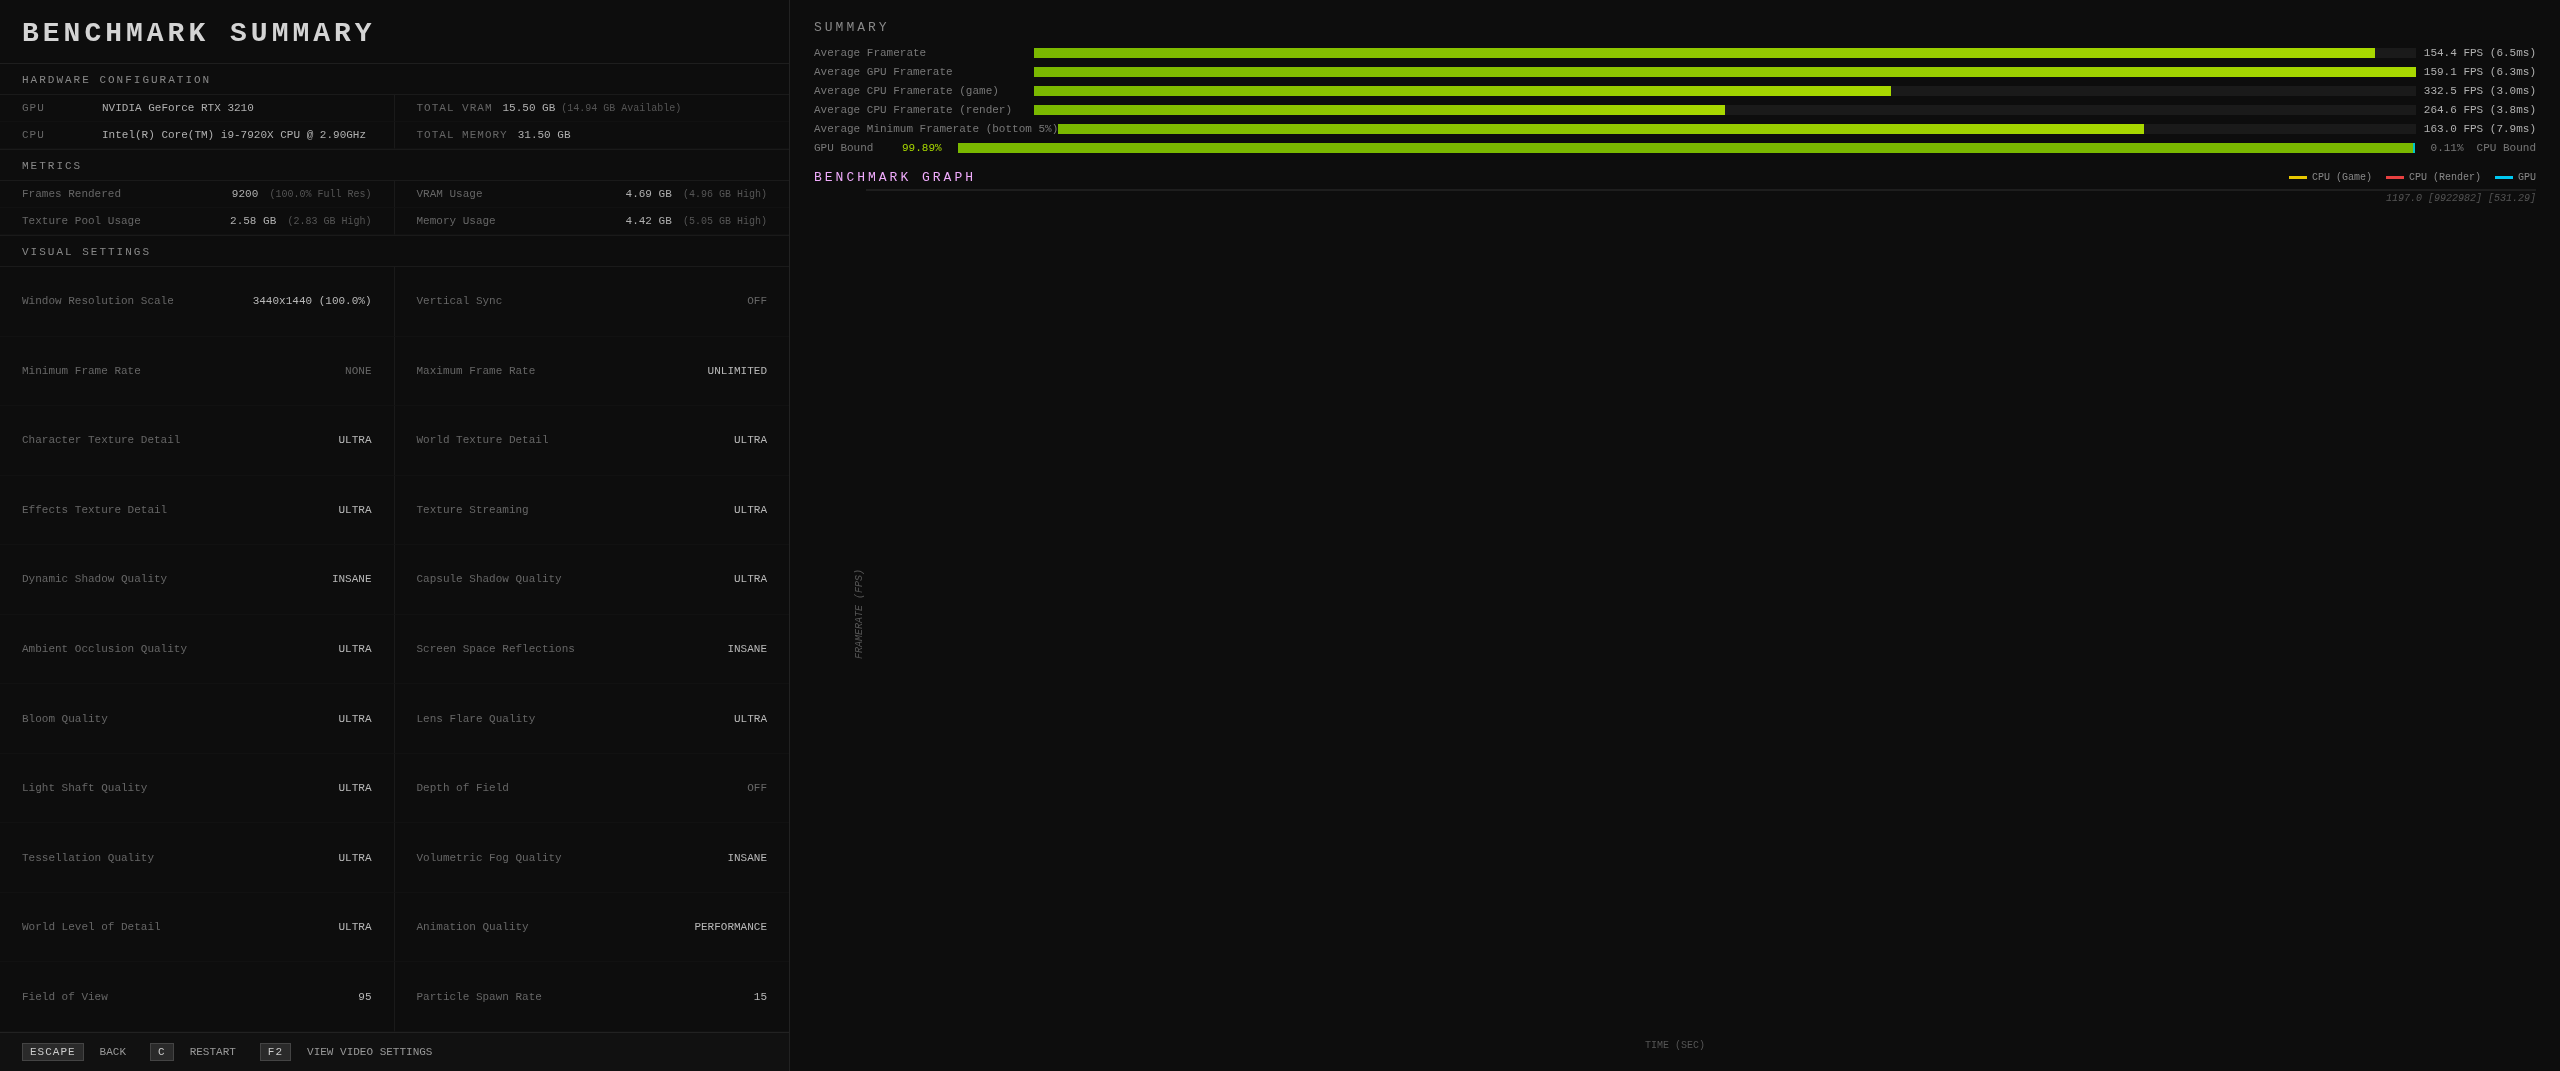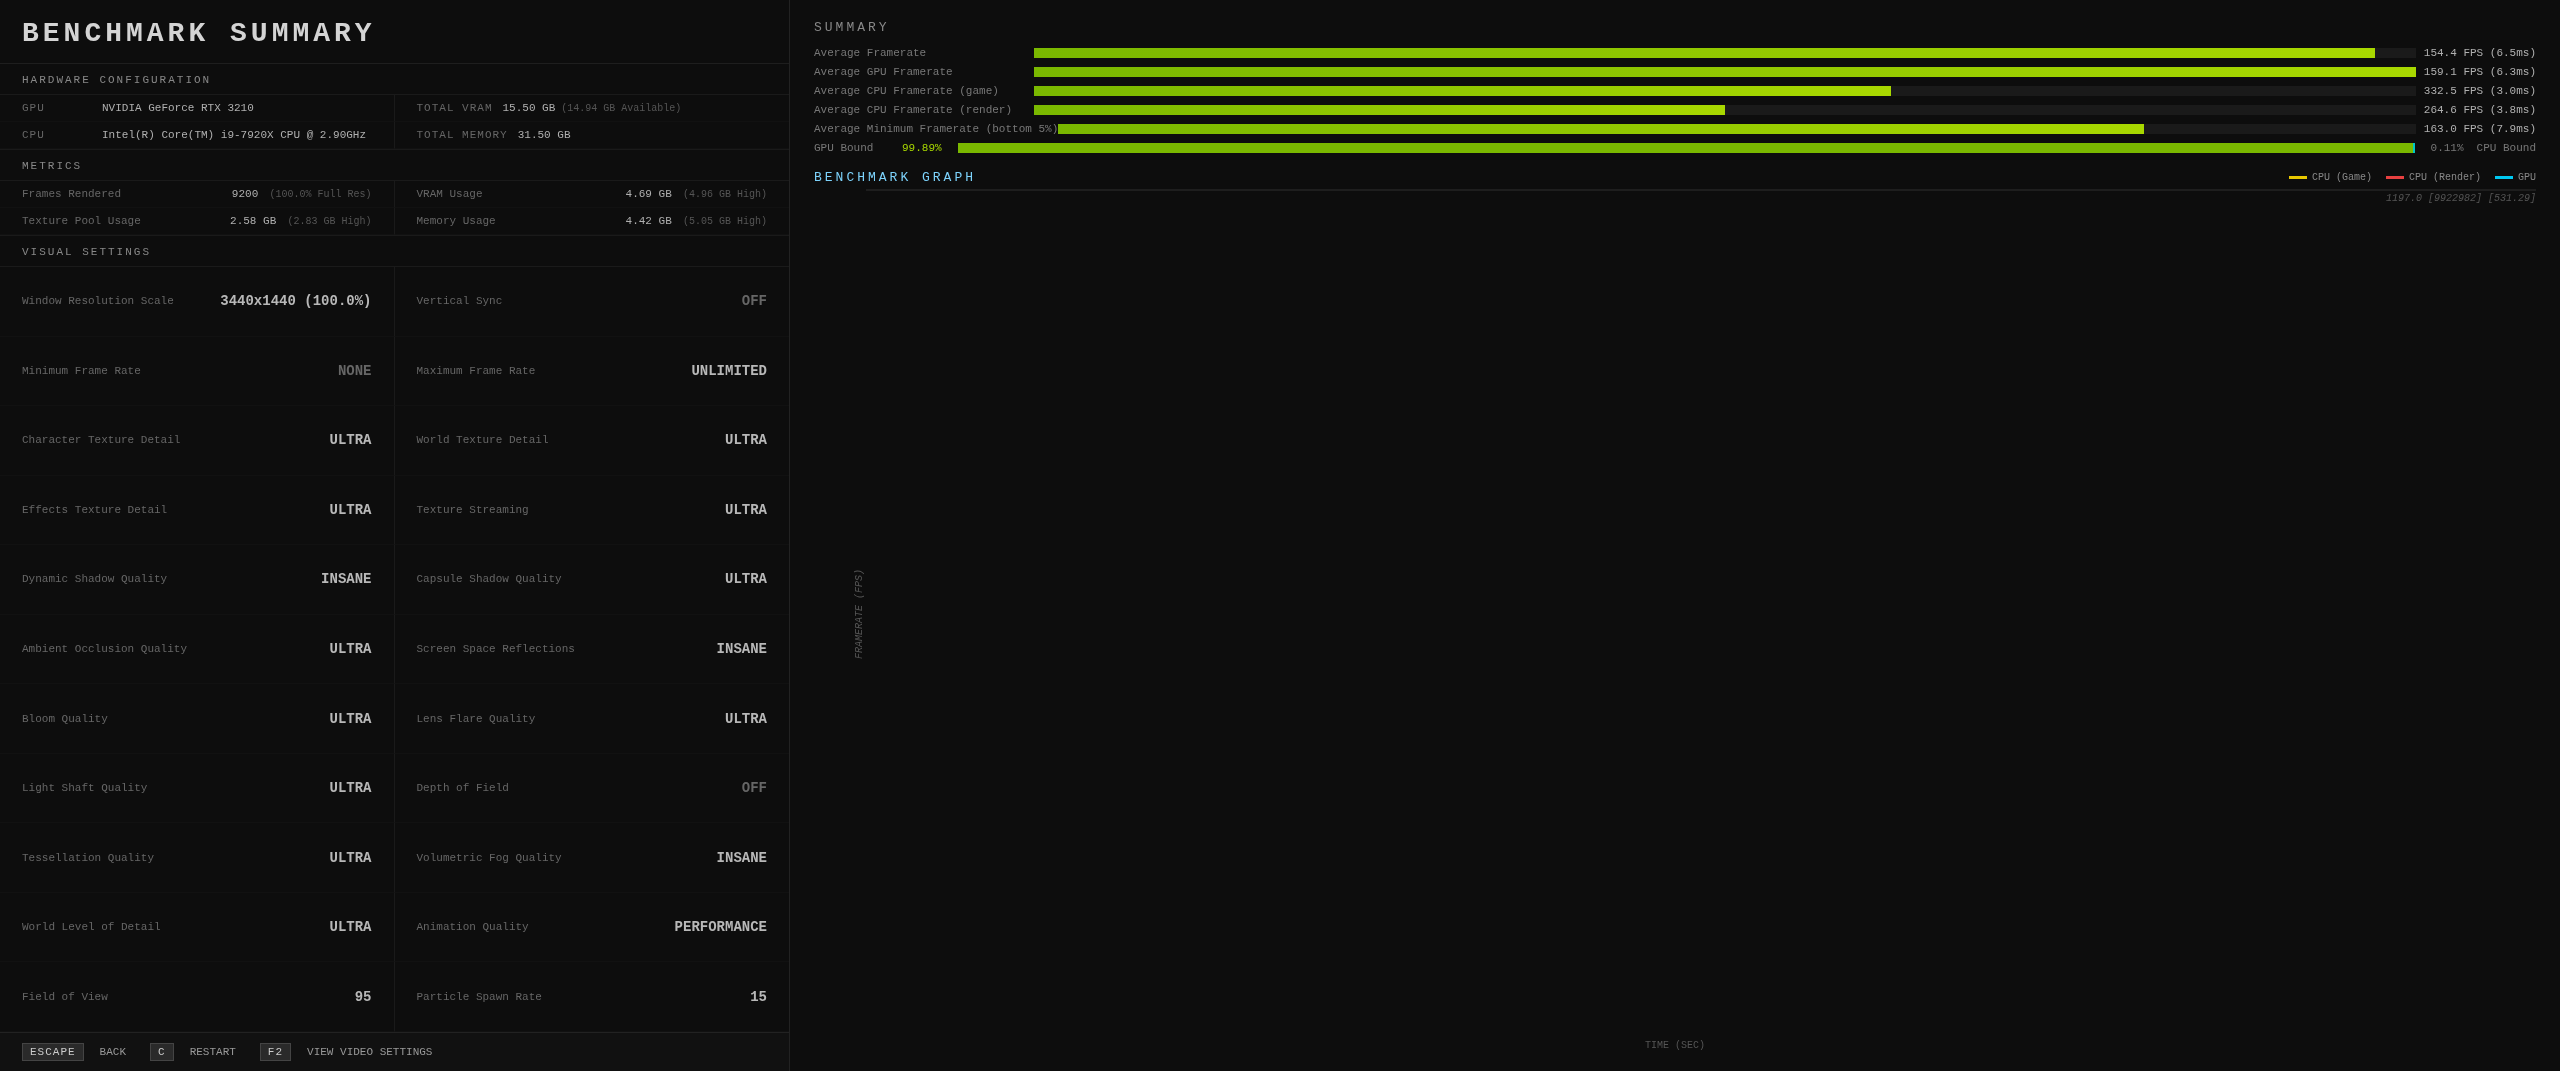--- a/index.html
+++ b/index.html
@@ -215,7 +215,7 @@
       font-size: 13px;
       letter-spacing: 3px;
       text-transform: uppercase;
-      color: #7dd3fc;
+      color: #f0abfc;
     }
     .graph-legend {
       display: flex;

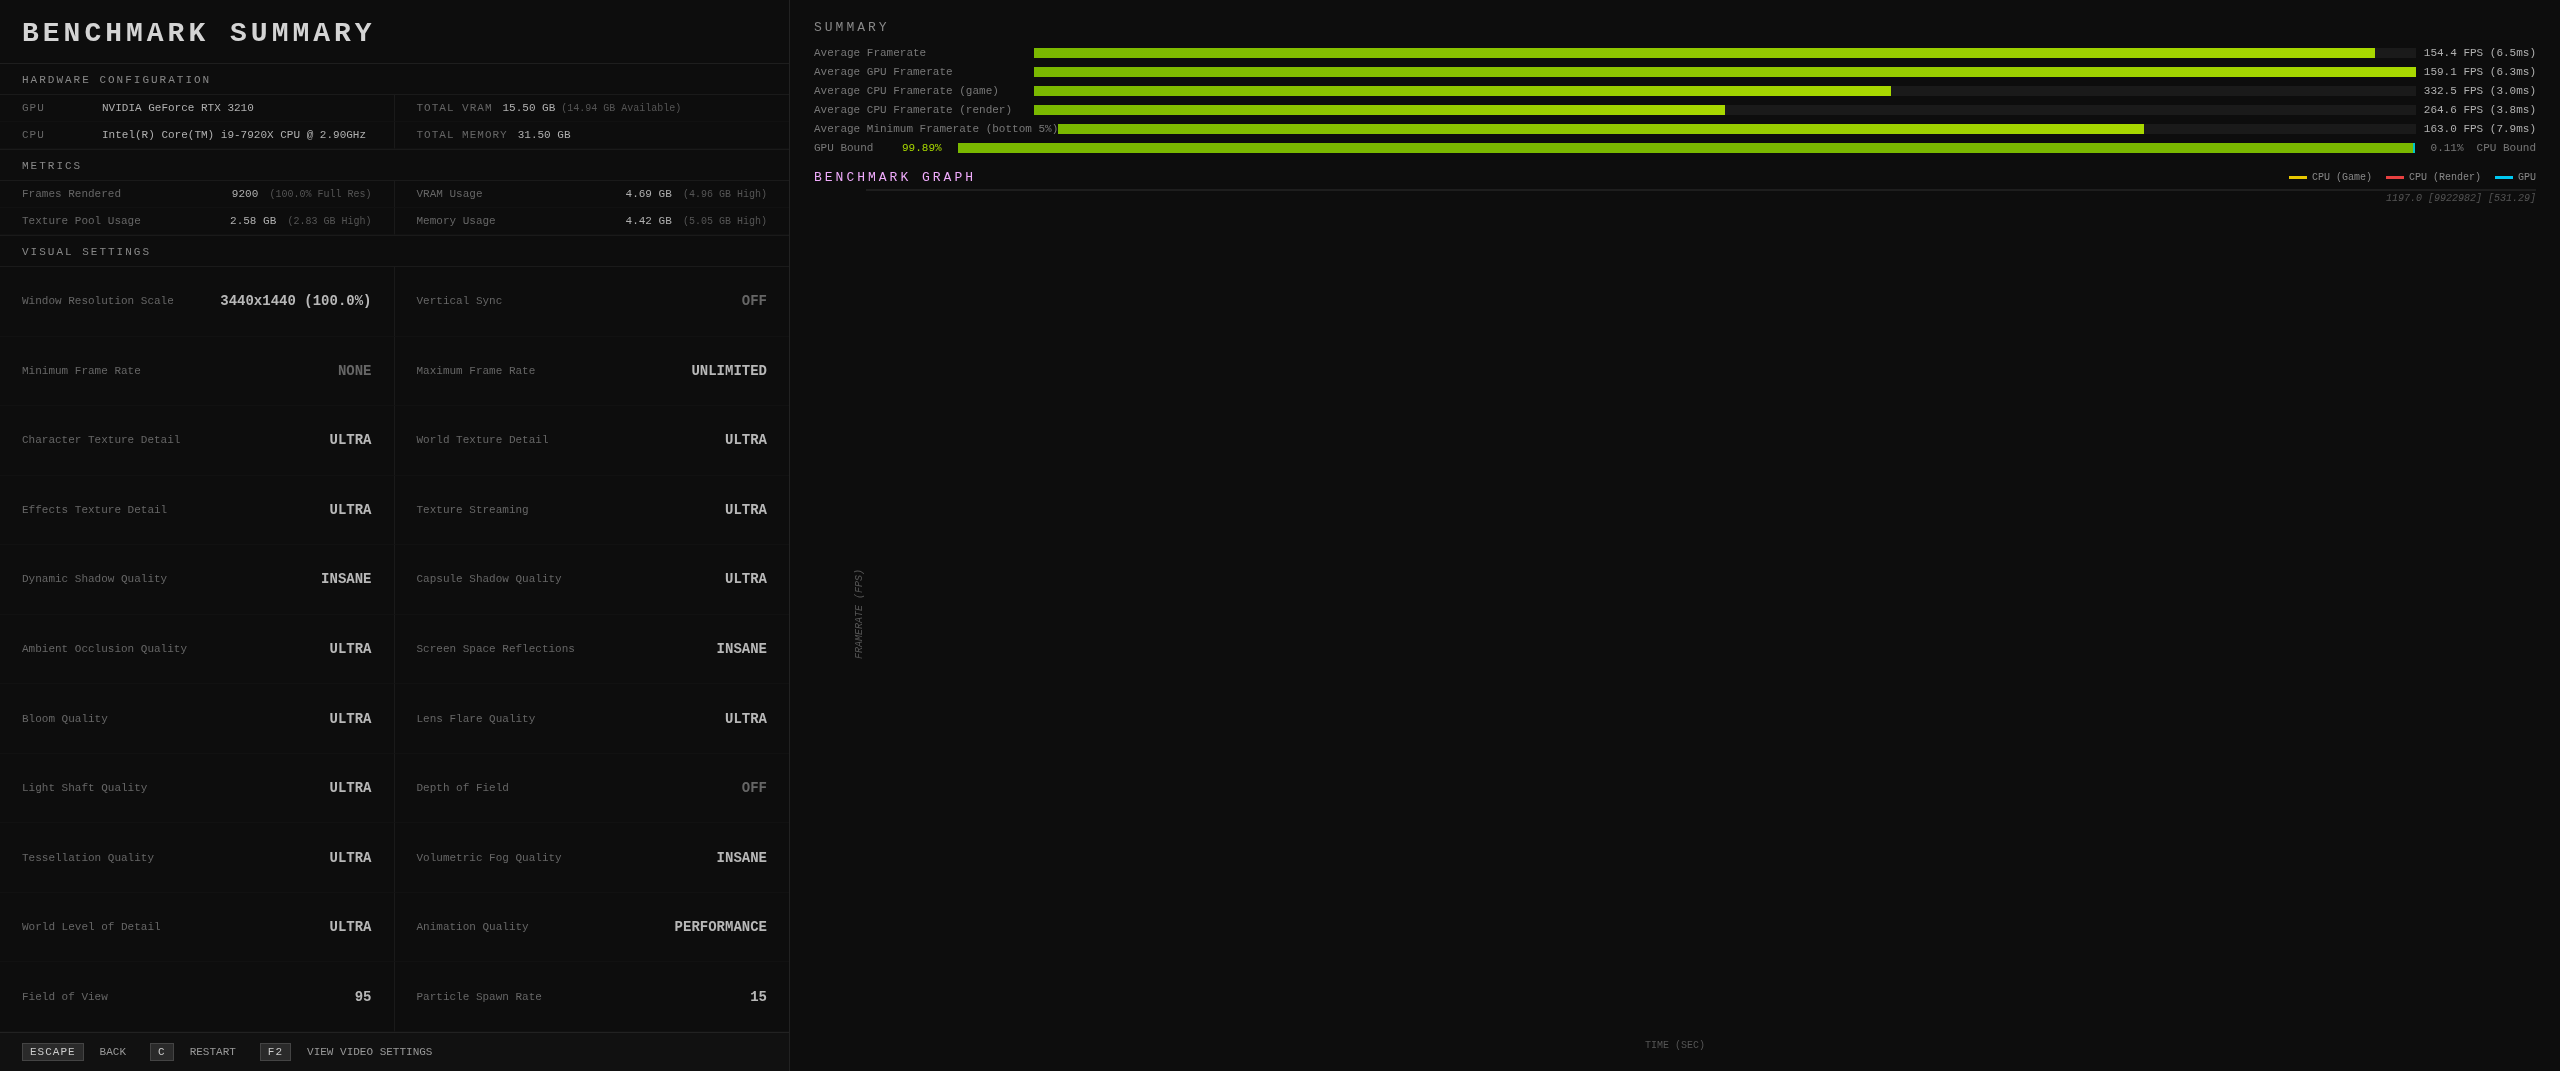--- a/index.html
+++ b/index.html
@@ -112,7 +112,7 @@
     }
     .setting-row:nth-child(odd) { border-right: 1px solid #1a1a1a; }
     .setting-label { color: #666; font-size: 11px; }
-    .setting-value { color: #b8b8b8; font-size: 14px; font-weight: bold; }
+    .setting-value { color: #b8b8b8; font-size: 11px; font-weight: normal; }
     .setting-value.off { color: #666; }
     .footer-bar {
       background: #111;

